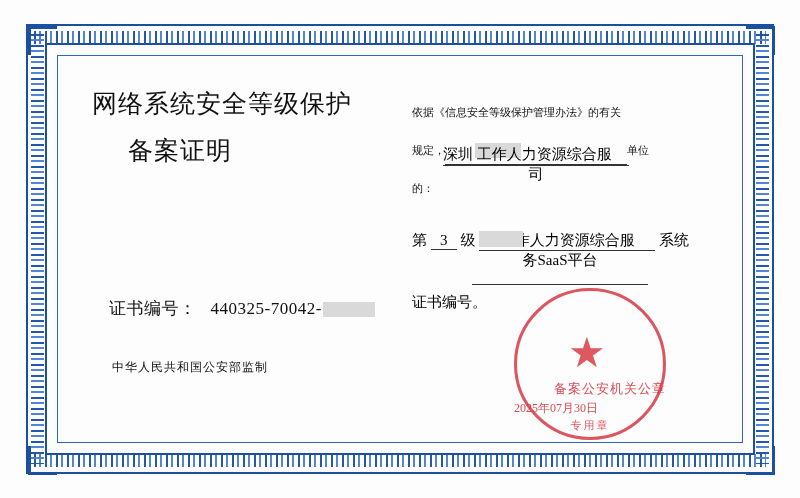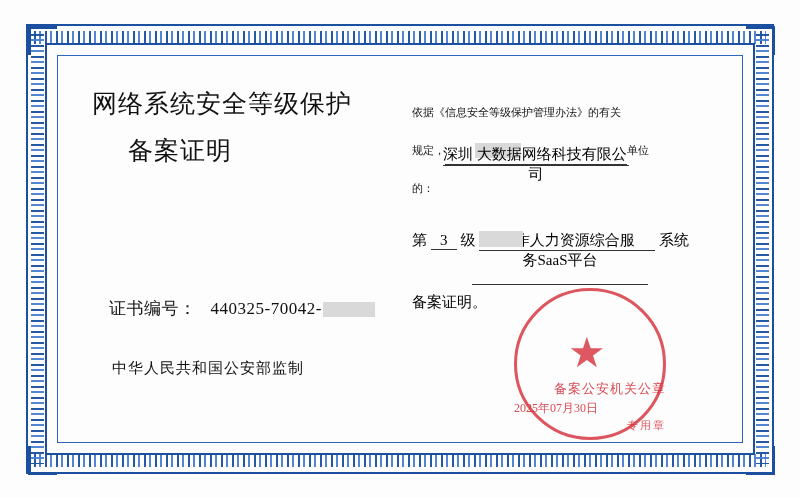--- a/index.html
+++ b/index.html
@@ -368,7 +368,7 @@
     </div>
 
     <div class="company-wrap">
-      <div class="company-text">深圳           大数据网络科技有限公</div>
+      <div class="company-text">深圳           工作人力资源综合服</div>
       <div class="company-text2">司</div>
     </div>
 

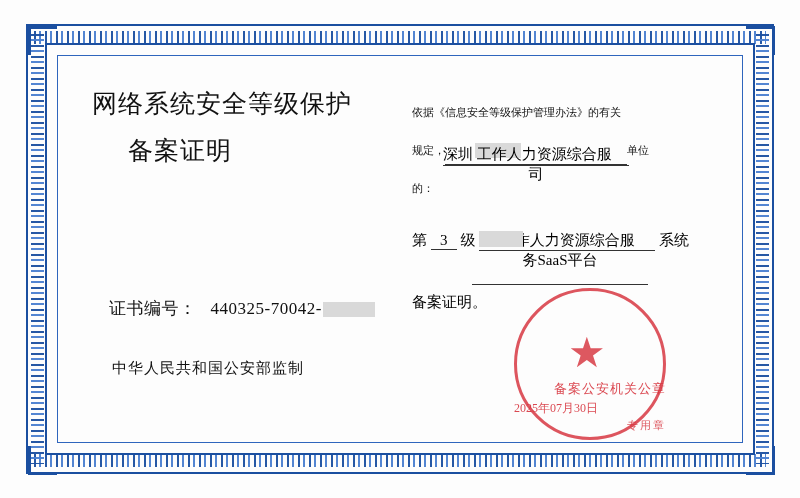--- a/index.html
+++ b/index.html
@@ -381,7 +381,7 @@
     </div>
     <div class="sys-second">务SaaS平台</div>
 
-    <div class="filed">备案证明。</div>
+    <div class="filed">证书编号。</div>
 
     <div class="seal">
       <div class="seal-ring"></div>

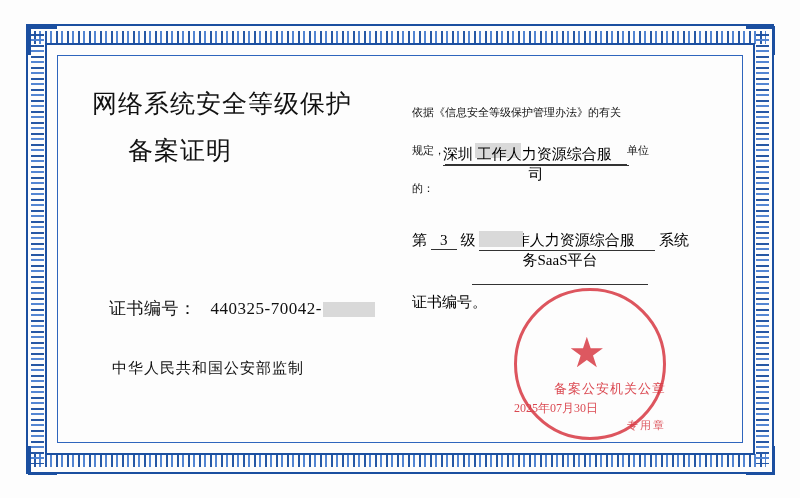--- a/index.html
+++ b/index.html
@@ -144,7 +144,7 @@
     position: absolute;
     left: 55px;
     top: 304px;
-    font-size: 15px;
+    font-size: 12px;
     color: #111111;
     letter-spacing: 1px;
   }

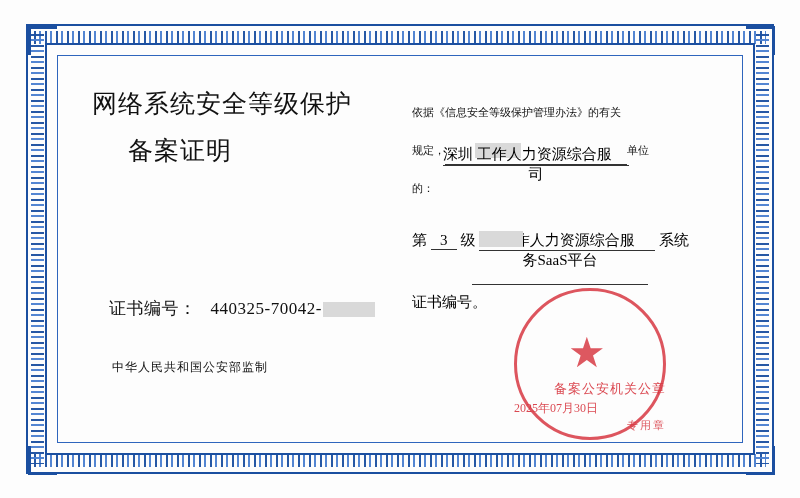--- a/index.html
+++ b/index.html
@@ -322,7 +322,7 @@
     left: 0;
     top: 130px;
     width: 152px;
-    text-align: right;
+    text-align: center;
     color: #d6303a;
     font-size: 11px;
     letter-spacing: 2px;

